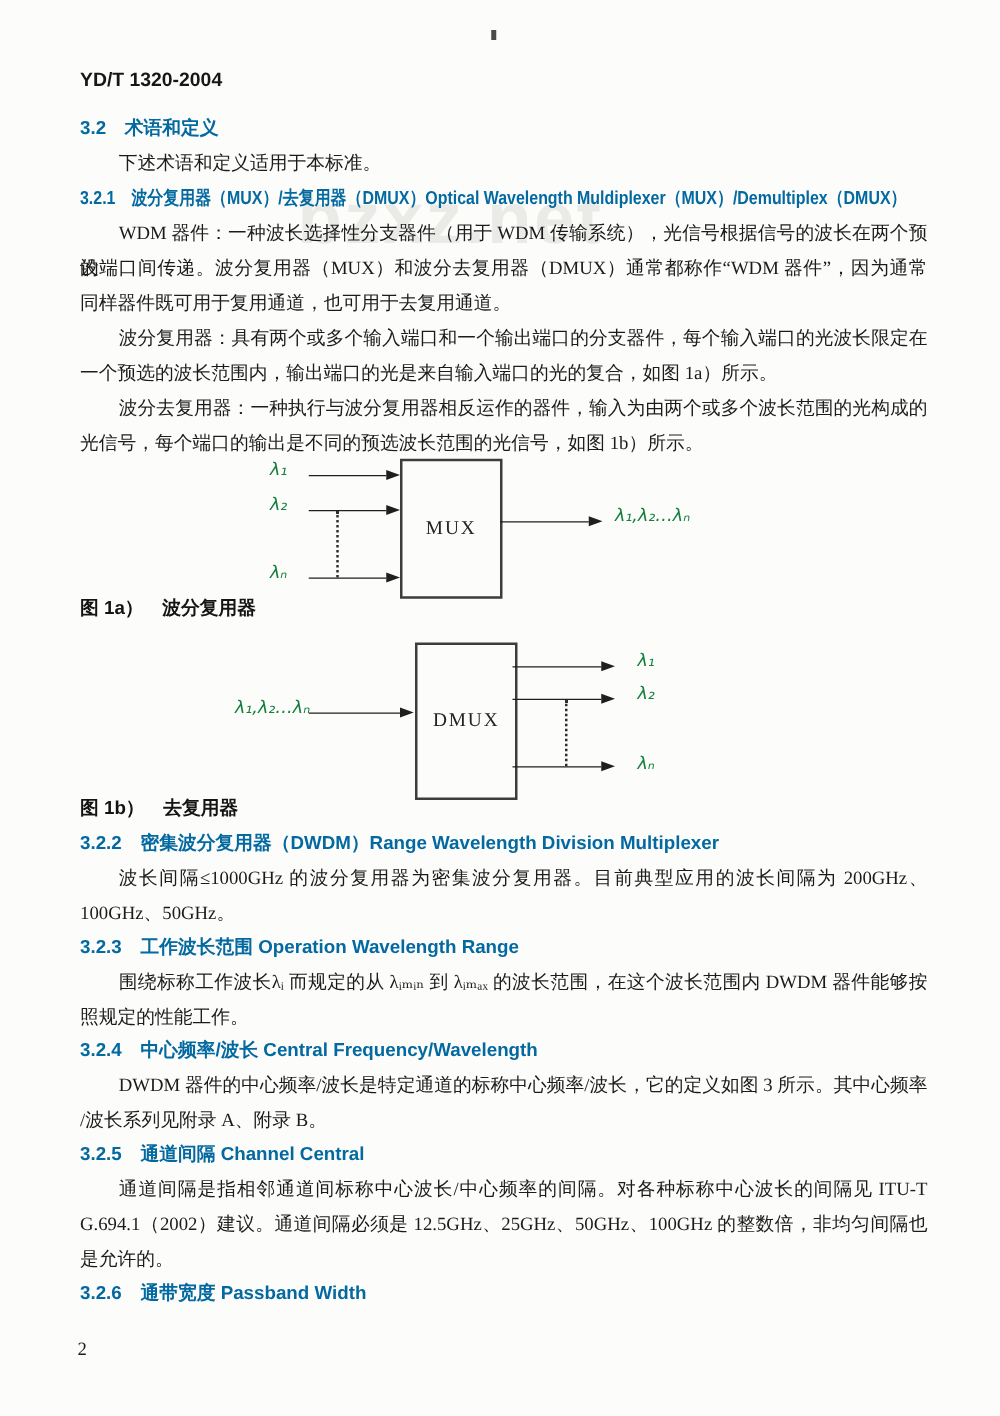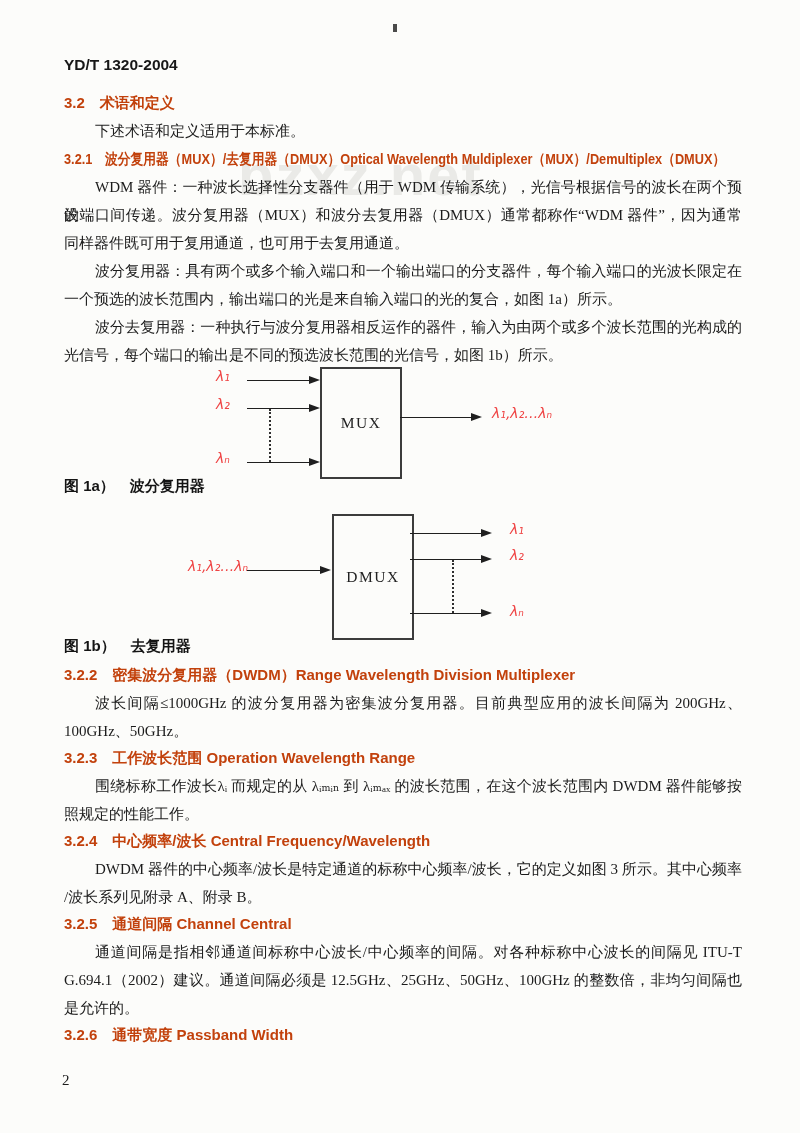--- a/index.html
+++ b/index.html
@@ -20,7 +20,7 @@
   }
   .hd{
     font-family:"Liberation Sans","DejaVu Sans",sans-serif;
-    font-weight:bold;color:#c2410c;
+    font-weight:bold;color:#0369a1;
   }
   .just{text-align:justify;text-align-last:justify;}
   .ind{text-indent:31px;}

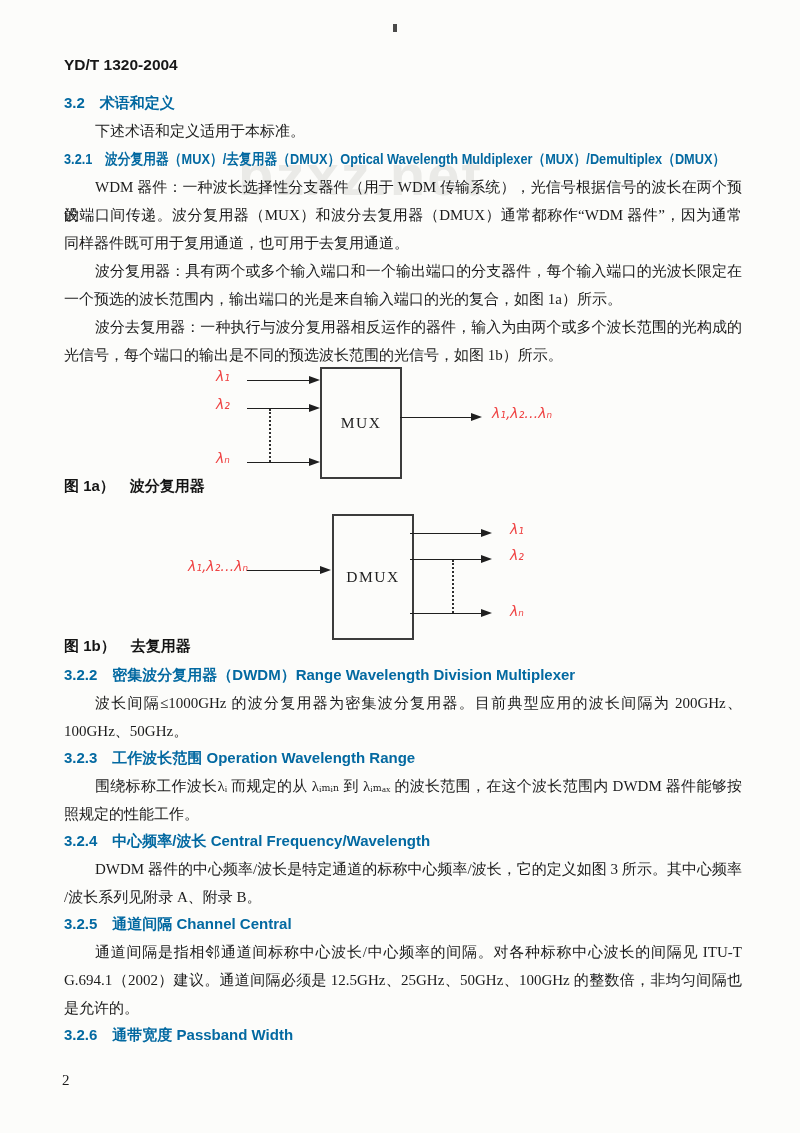--- a/index.html
+++ b/index.html
@@ -34,7 +34,7 @@
     display:flex;align-items:center;justify-content:center;
     font-size:15.5px;letter-spacing:1.5px;color:#222;
   }
-  .lam{position:absolute;font-style:italic;font-size:14px;color:#ef4444;
+  .lam{position:absolute;font-style:italic;font-size:14px;color:#15803d;
     font-family:"DejaVu Sans",sans-serif;white-space:nowrap;}
   .aline{position:absolute;height:0;border-top:1.6px solid #1f1f1f;}
   .ahead{position:absolute;width:0;height:0;border-left:11px solid #1f1f1f;

